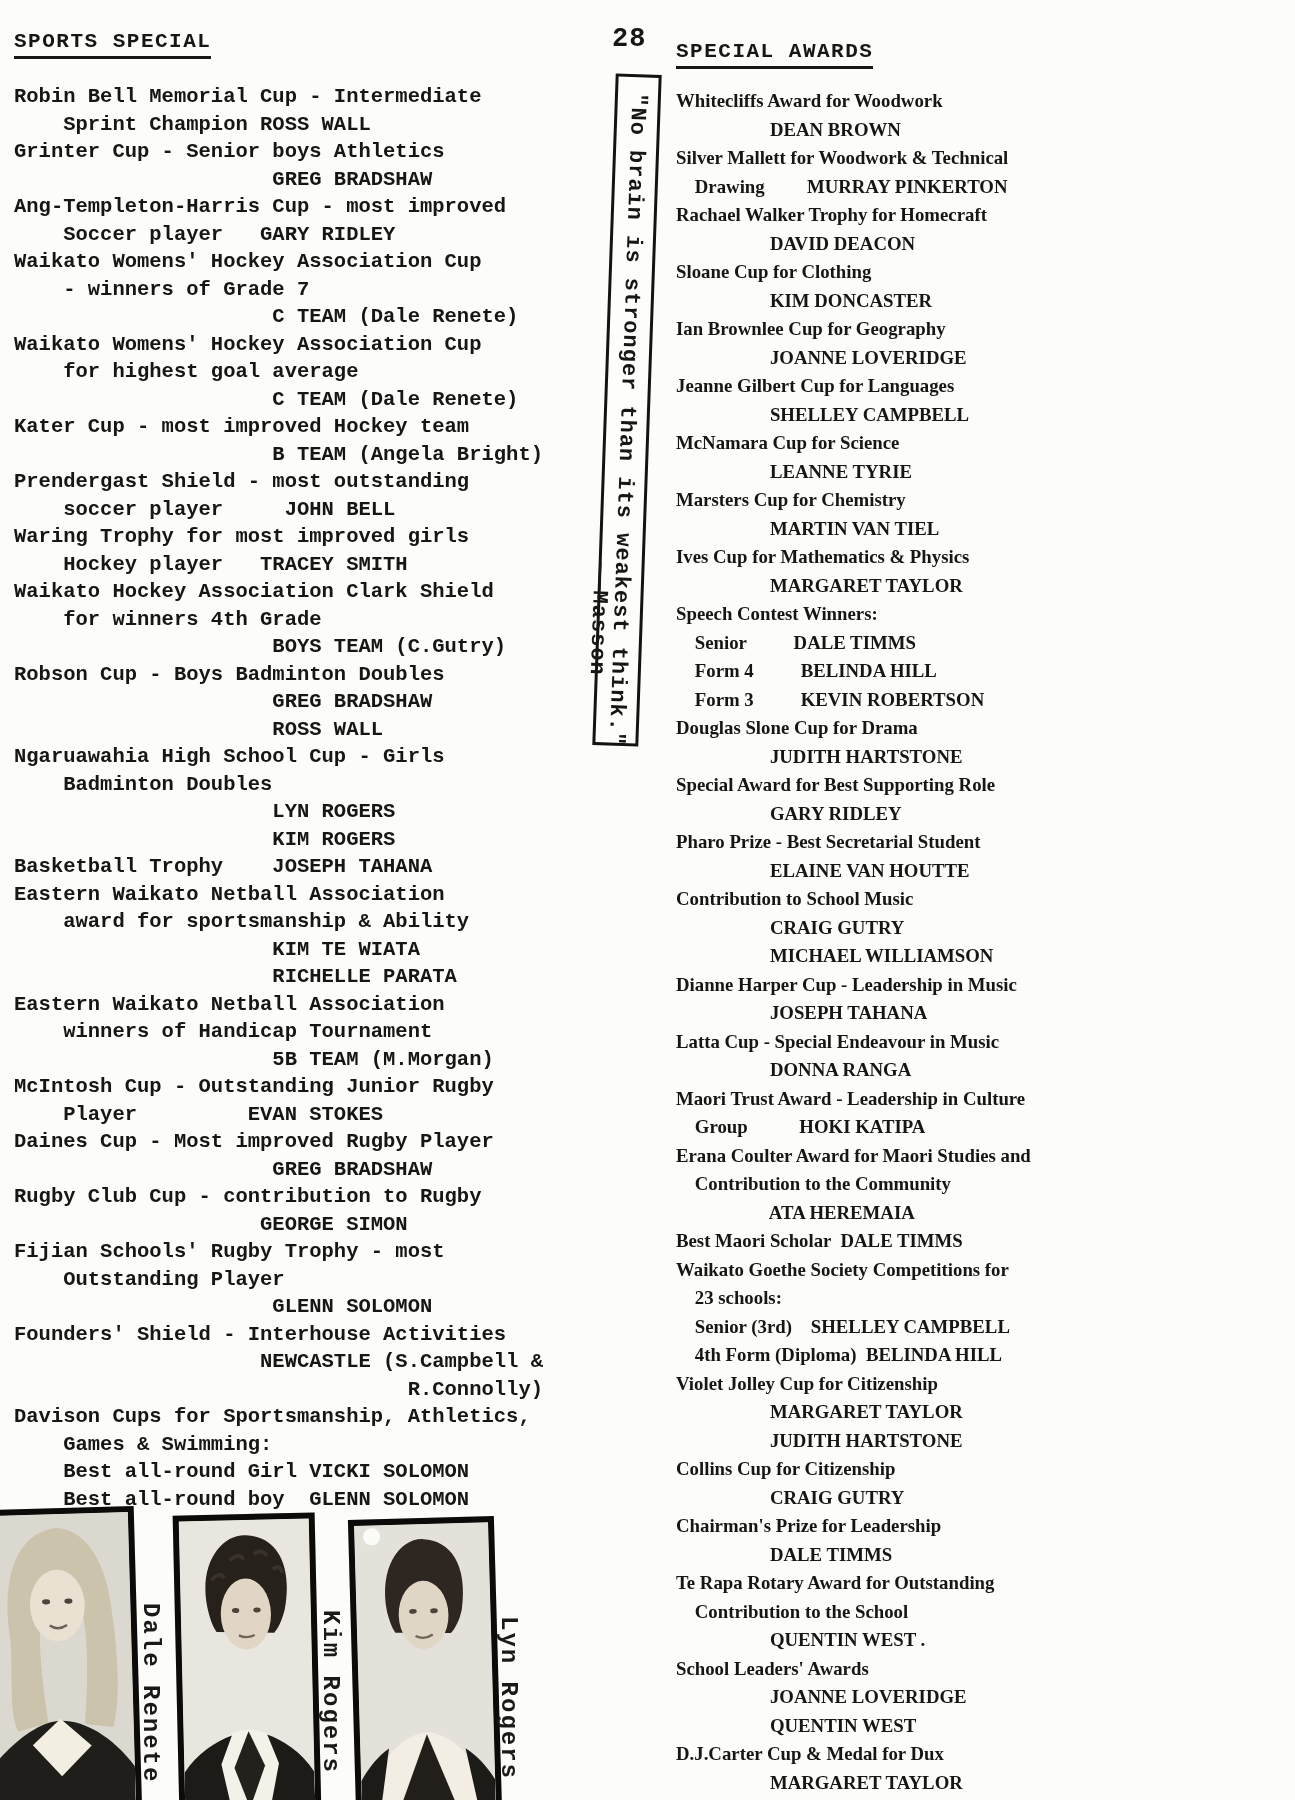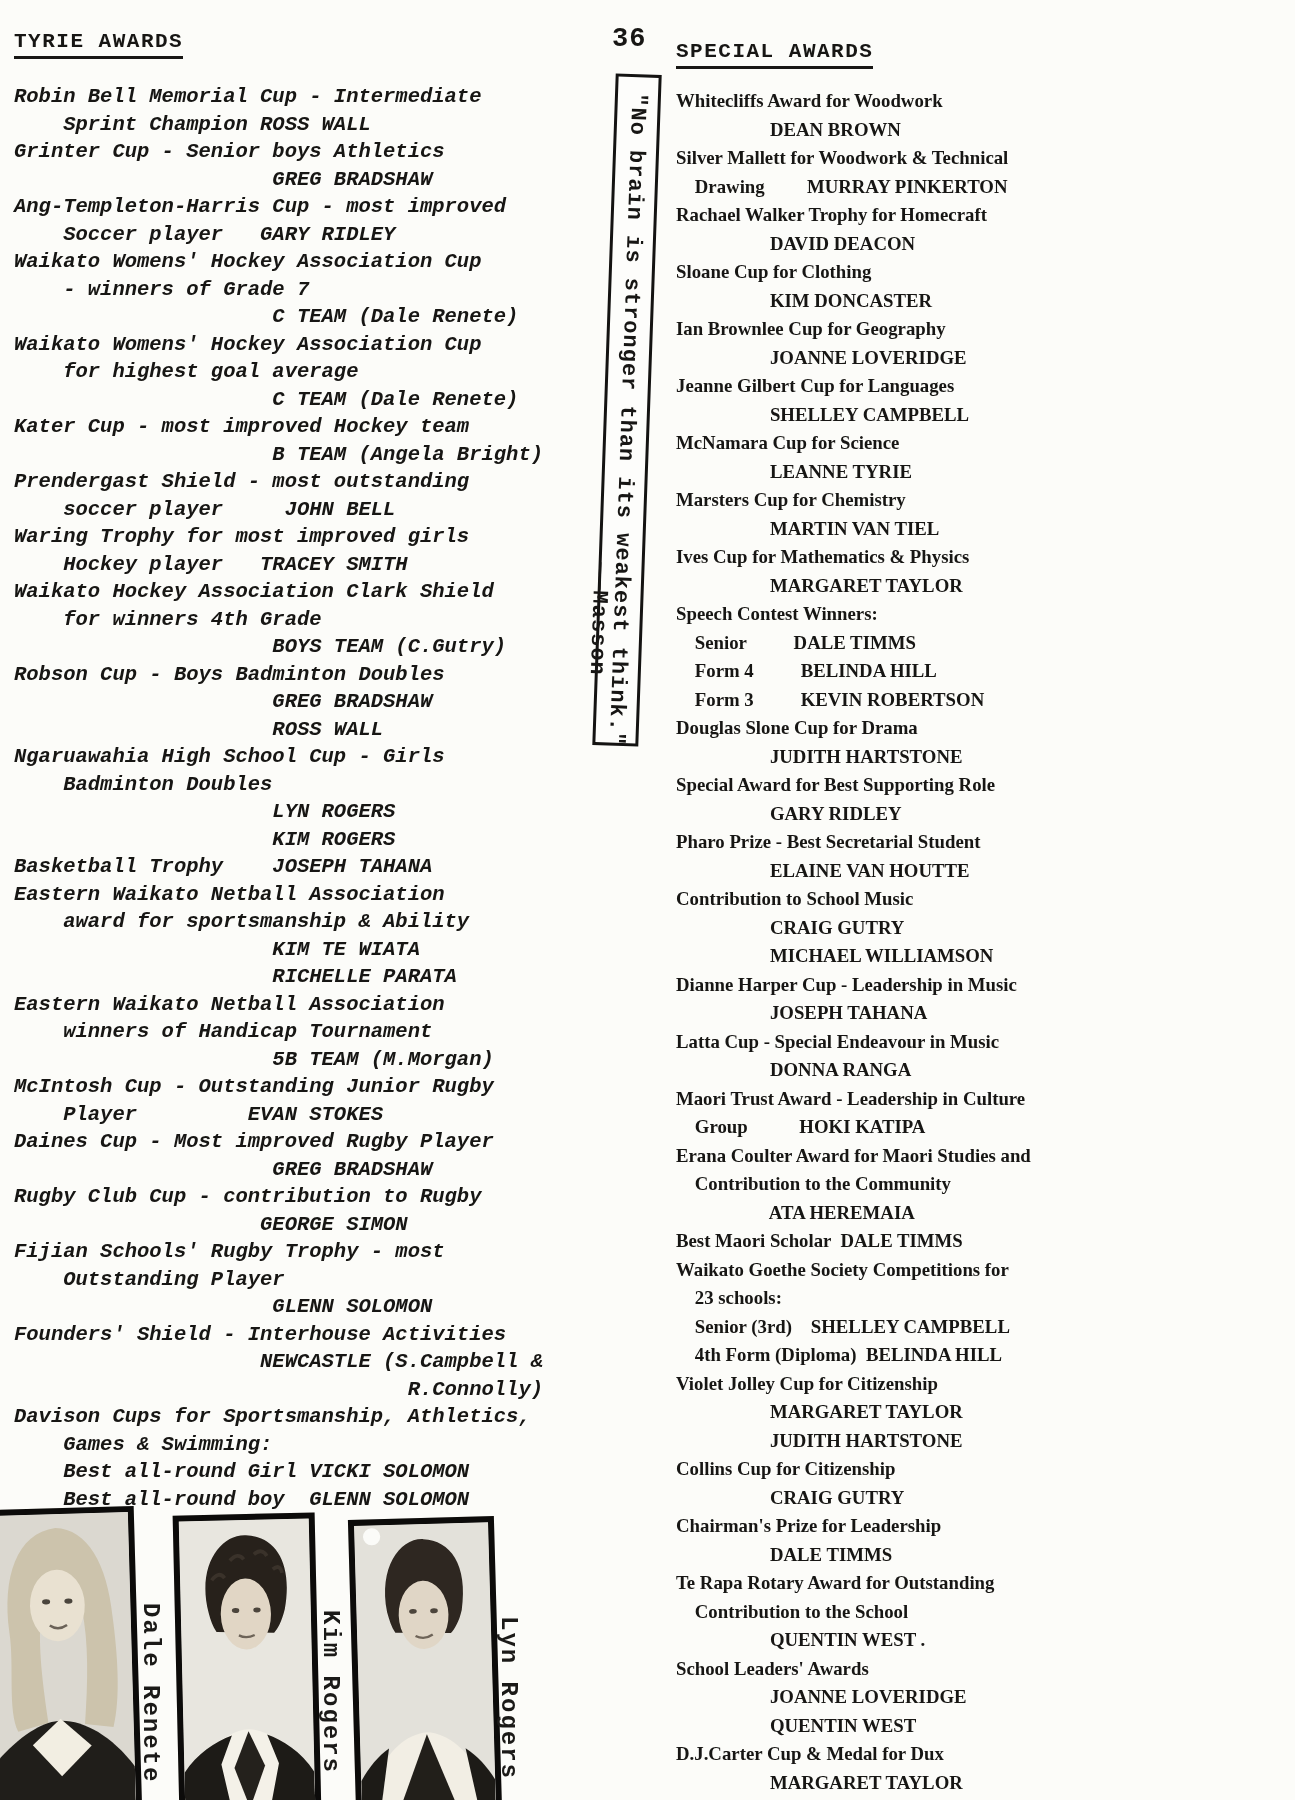--- a/index.html
+++ b/index.html
@@ -66,7 +66,7 @@
   <div class="page-number">36</div>
 
   <section class="col col-left">
-    <h2 class="col-title">TYRIE AWARDS</h2>
+    <h2 class="col-title">SPORTS SPECIAL</h2>
     <div class="lines"><div class="tline">Robin Bell Memorial Cup - Intermediate</div><div class="tline">    Sprint Champion ROSS WALL</div><div class="tline">Grinter Cup - Senior boys Athletics</div><div class="tline">                     GREG BRADSHAW</div><div class="tline">Ang-Templeton-Harris Cup - most improved</div><div class="tline">    Soccer player   GARY RIDLEY</div><div class="tline">Waikato Womens' Hockey Association Cup</div><div class="tline">    - winners of Grade 7</div><div class="tline">                     C TEAM (Dale Renete)</div><div class="tline">Waikato Womens' Hockey Association Cup</div><div class="tline">    for highest goal average</div><div class="tline">                     C TEAM (Dale Renete)</div><div class="tline">Kater Cup - most improved Hockey team</div><div class="tline">                     B TEAM (Angela Bright)</div><div class="tline">Prendergast Shield - most outstanding</div><div class="tline">    soccer player     JOHN BELL</div><div class="tline">Waring Trophy for most improved girls</div><div class="tline">    Hockey player   TRACEY SMITH</div><div class="tline">Waikato Hockey Association Clark Shield</div><div class="tline">    for winners 4th Grade</div><div class="tline">                     BOYS TEAM (C.Gutry)</div><div class="tline">Robson Cup - Boys Badminton Doubles</div><div class="tline">                     GREG BRADSHAW</div><div class="tline">                     ROSS WALL</div><div class="tline">Ngaruawahia High School Cup - Girls</div><div class="tline">    Badminton Doubles</div><div class="tline">                     LYN ROGERS</div><div class="tline">                     KIM ROGERS</div><div class="tline">Basketball Trophy    JOSEPH TAHANA</div><div class="tline">Eastern Waikato Netball Association</div><div class="tline">    award for sportsmanship &amp; Ability</div><div class="tline">                     KIM TE WIATA</div><div class="tline">                     RICHELLE PARATA</div><div class="tline">Eastern Waikato Netball Association</div><div class="tline">    winners of Handicap Tournament</div><div class="tline">                     5B TEAM (M.Morgan)</div><div class="tline">McIntosh Cup - Outstanding Junior Rugby</div><div class="tline">    Player         EVAN STOKES</div><div class="tline">Daines Cup - Most improved Rugby Player</div><div class="tline">                     GREG BRADSHAW</div><div class="tline">Rugby Club Cup - contribution to Rugby</div><div class="tline">                    GEORGE SIMON</div><div class="tline">Fijian Schools' Rugby Trophy - most</div><div class="tline">    Outstanding Player</div><div class="tline">                     GLENN SOLOMON</div><div class="tline">Founders' Shield - Interhouse Activities</div><div class="tline">                    NEWCASTLE (S.Campbell &amp;</div><div class="tline">                                R.Connolly)</div><div class="tline">Davison Cups for Sportsmanship, Athletics,</div><div class="tline">    Games &amp; Swimming:</div><div class="tline">    Best all-round Girl VICKI SOLOMON</div><div class="tline">    Best all-round boy  GLENN SOLOMON</div></div>
   </section>
 

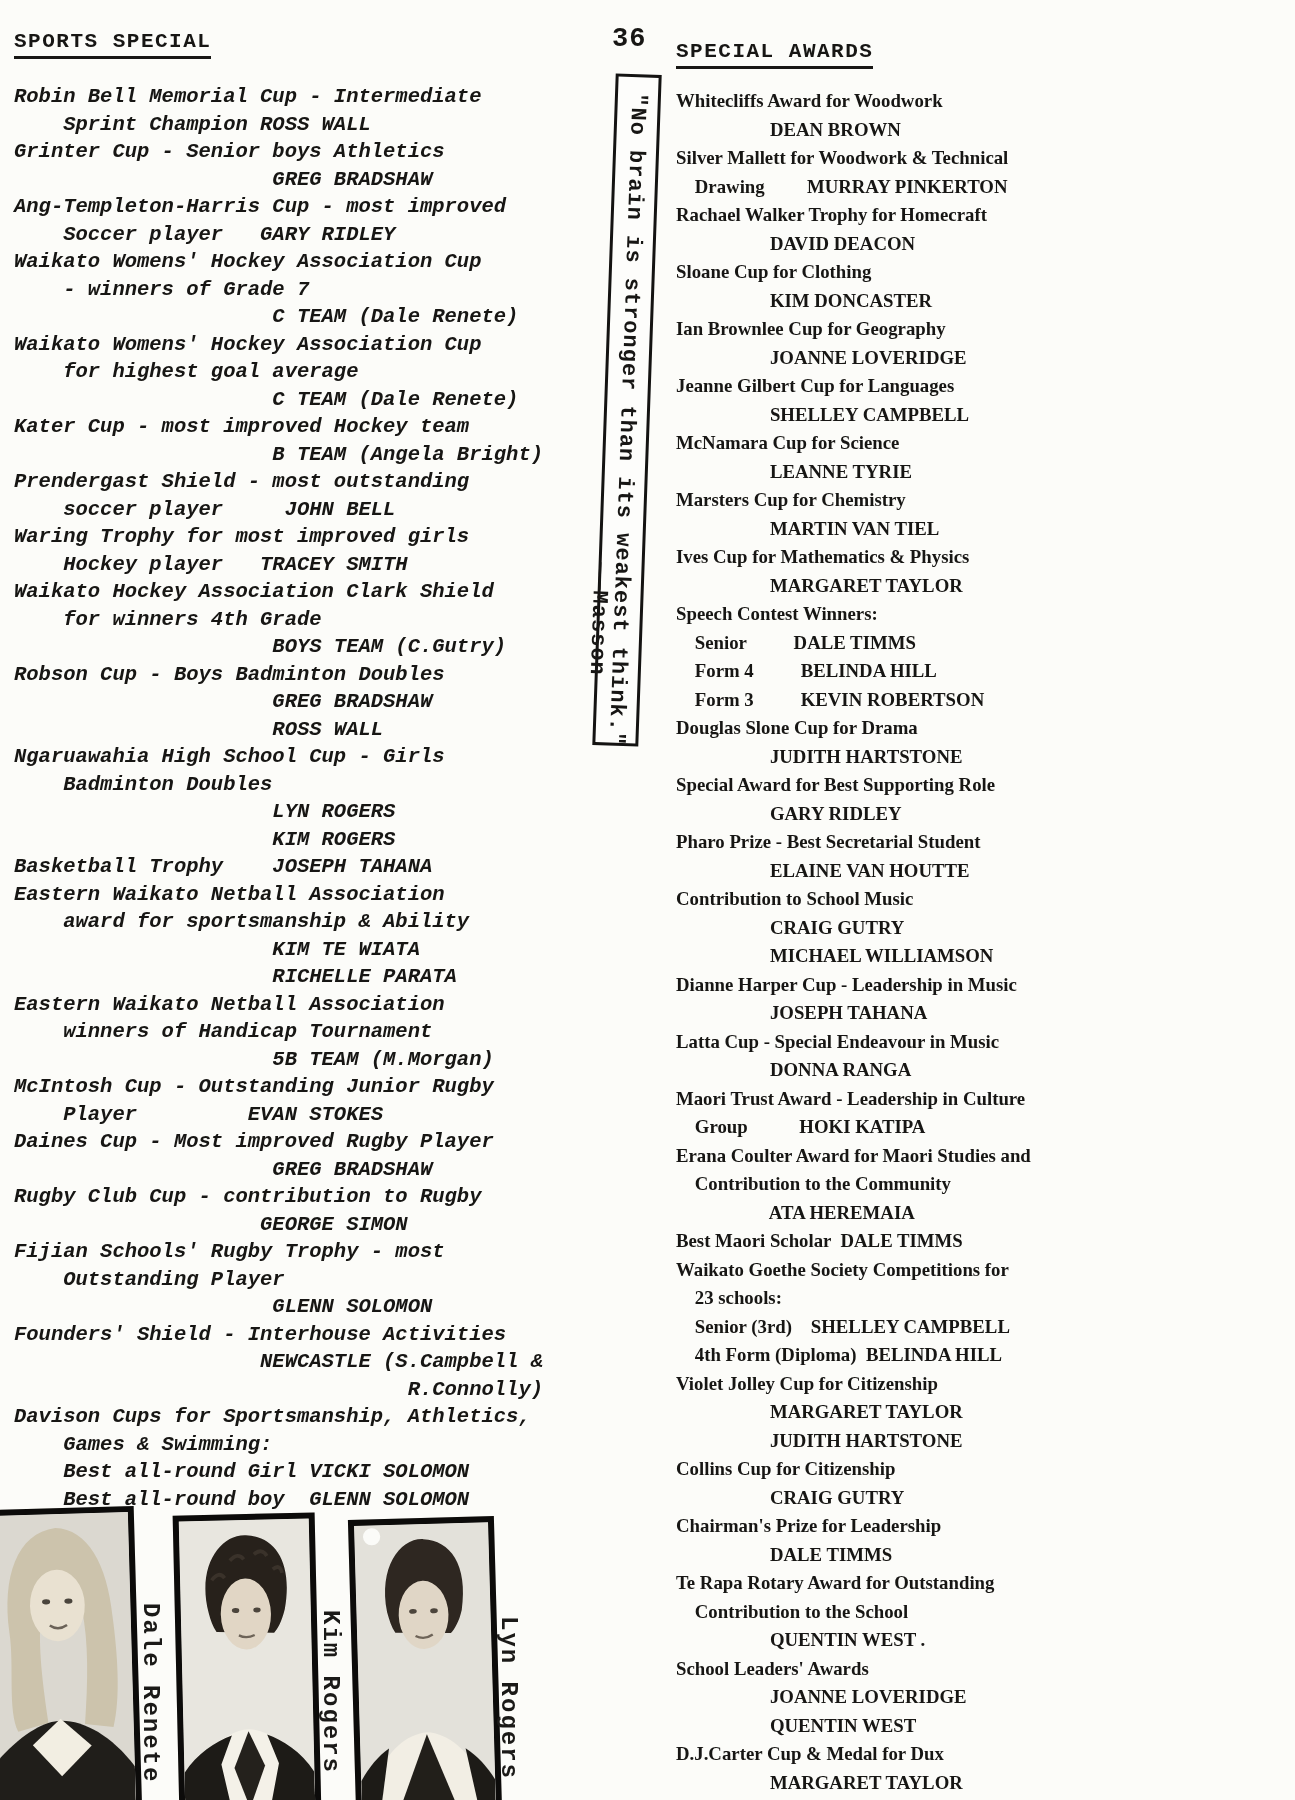--- a/index.html
+++ b/index.html
@@ -63,7 +63,7 @@
 
 <div class="page">
 
-  <div class="page-number">36</div>
+  <div class="page-number">28</div>
 
   <section class="col col-left">
     <h2 class="col-title">SPORTS SPECIAL</h2>

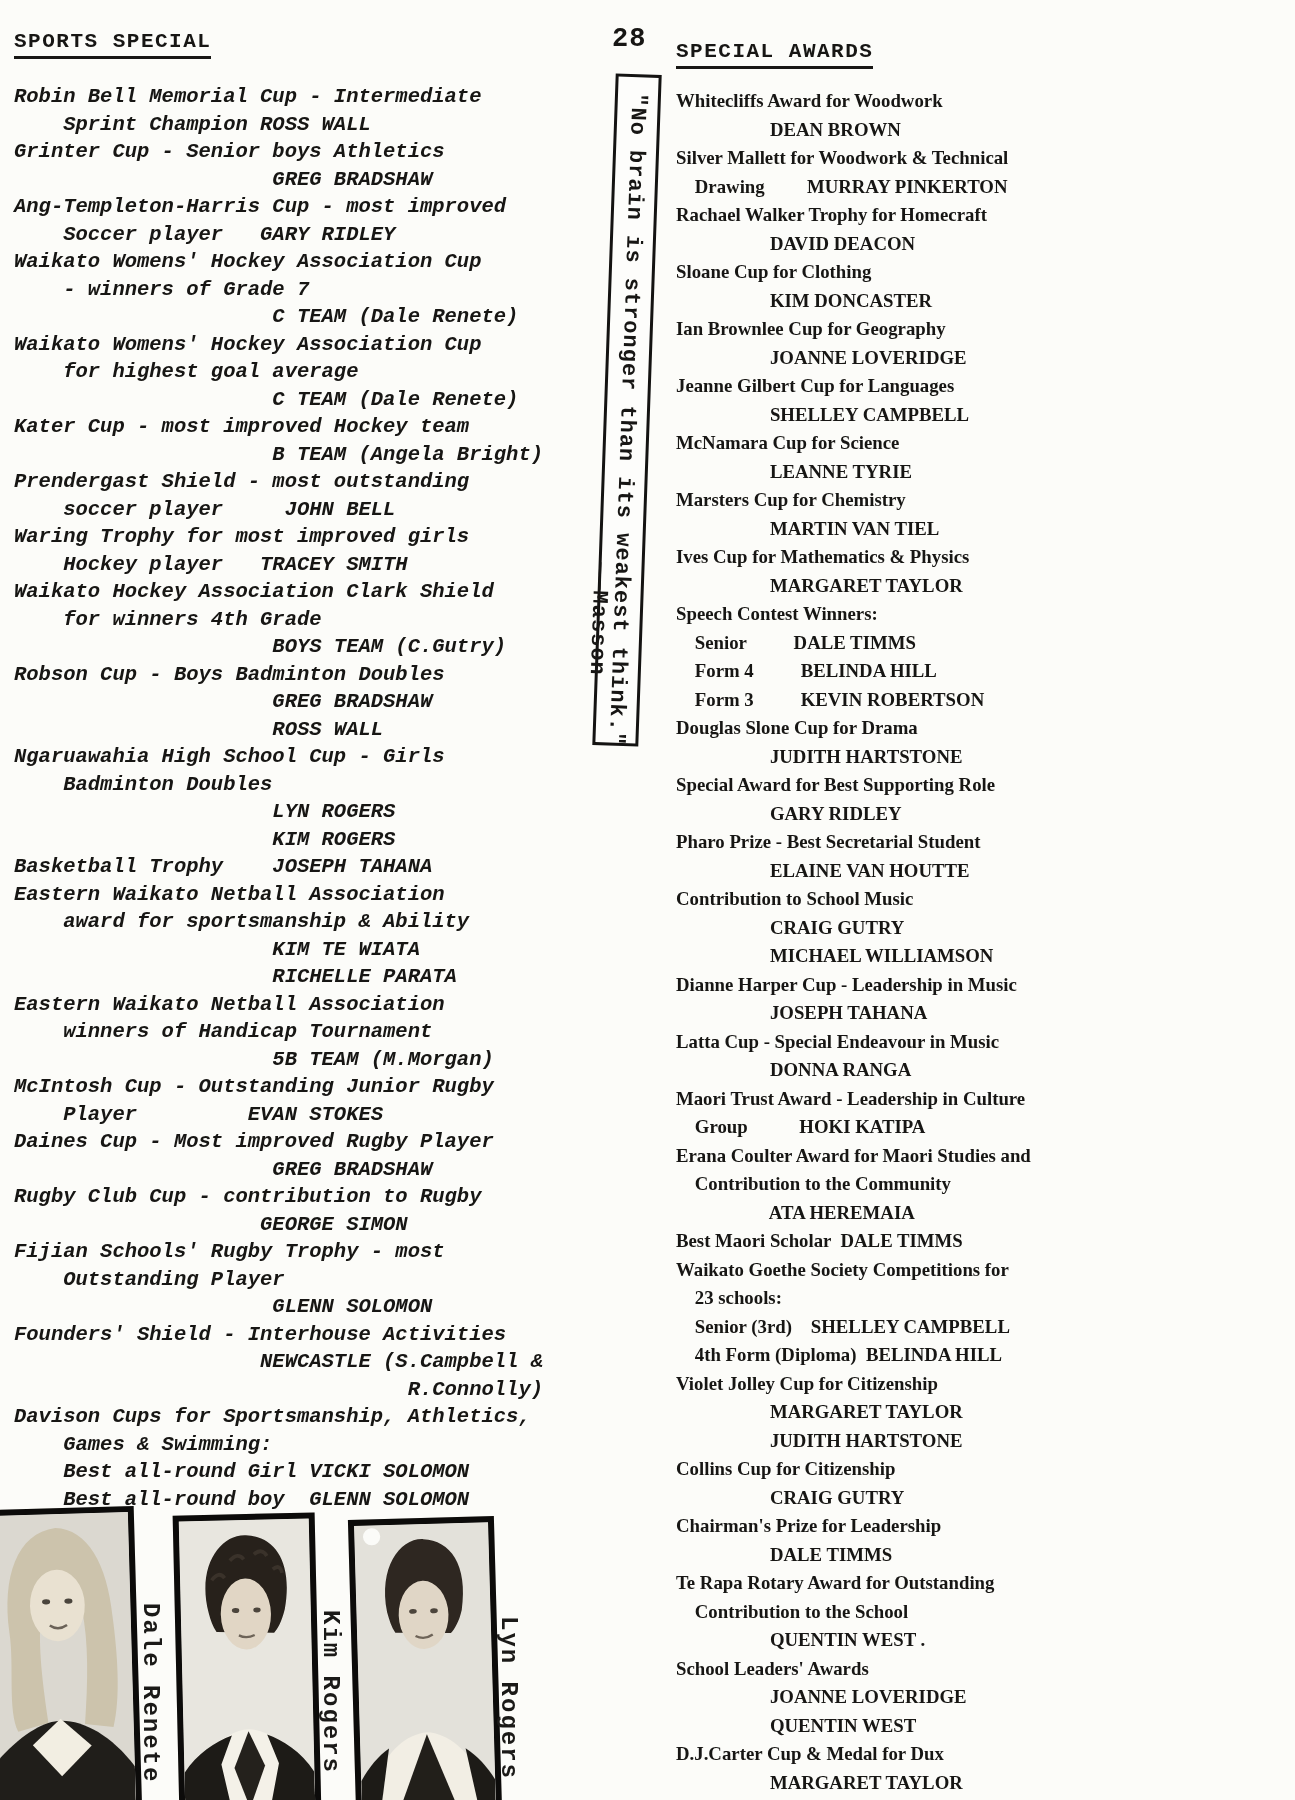--- a/index.html
+++ b/index.html
@@ -25,7 +25,7 @@
   }
   .col-right .col-title{margin-bottom:18px;}
   .lines{white-space:pre;}
-  .col-left .tline{font-size:20.5px;line-height:27.5px;font-weight:700;white-space:pre;font-style:italic;}
+  .col-left .tline{font-size:20.5px;line-height:27.5px;font-weight:700;white-space:pre;}
   .col-right .tline{font-size:18.8px;line-height:28.5px;font-weight:700;white-space:pre;font-family:Liberation Serif, serif;}
   .quote-strip{
     position:absolute;left:604px;top:74px;width:46px;height:672px;

